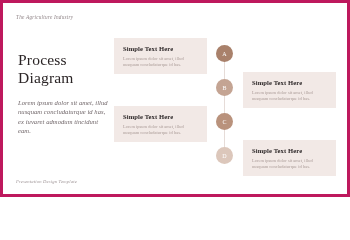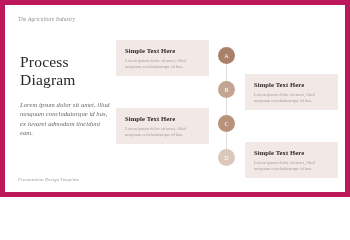--- a/index.html
+++ b/index.html
@@ -16,7 +16,7 @@
     height: 197px;
     background: #ffffff;
     box-sizing: border-box;
-    border: 5px solid #be185d;
+    border: 3px solid #be185d;
     overflow: hidden;
   }
 

